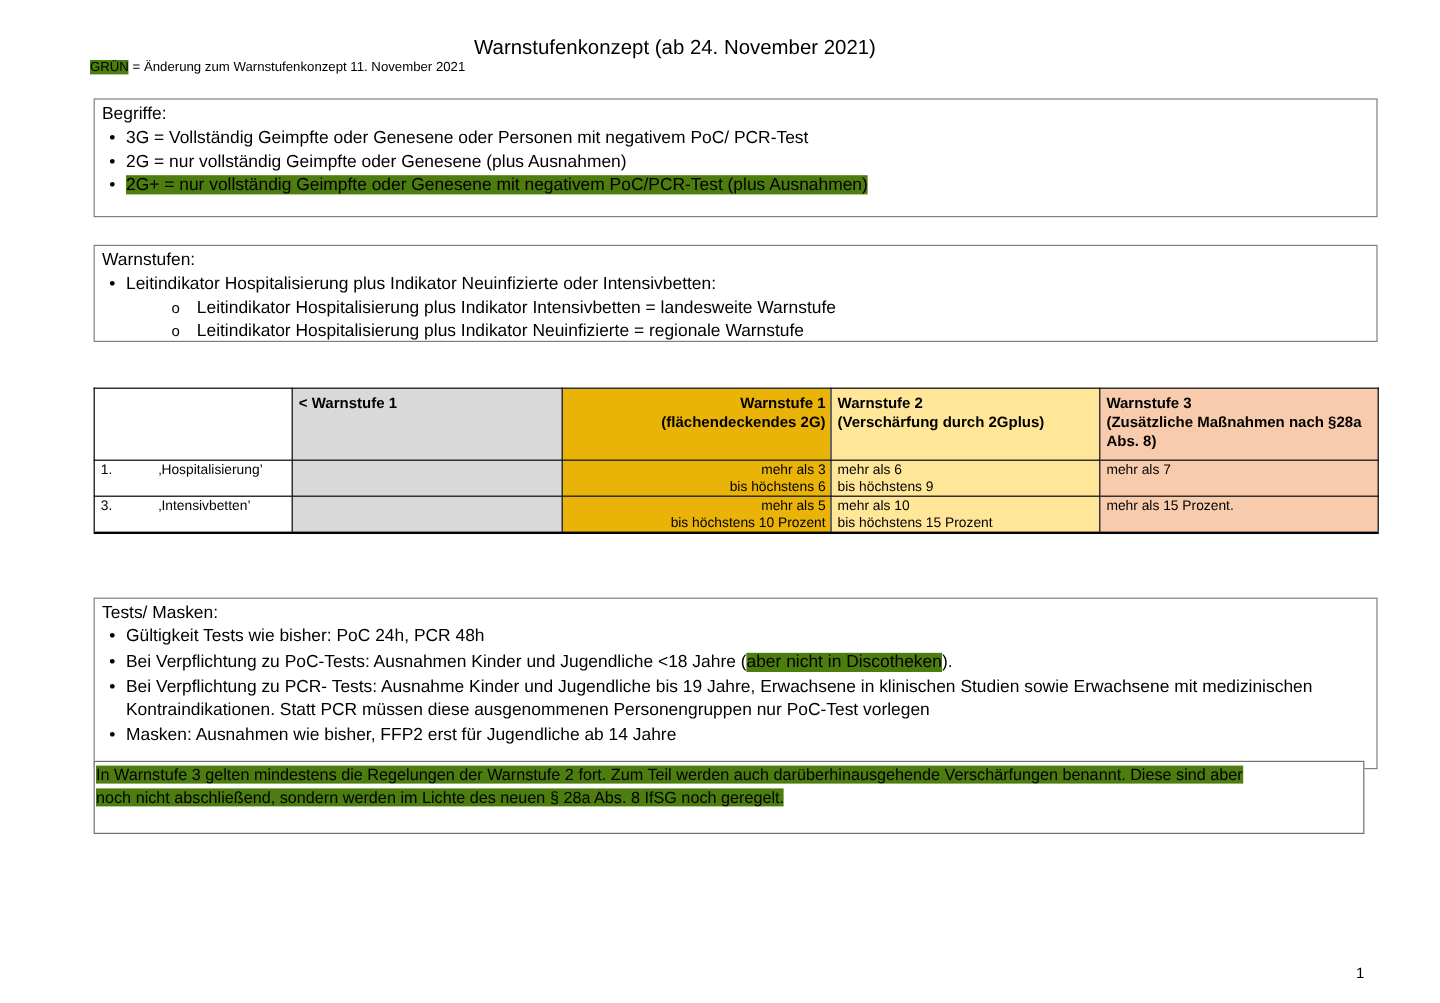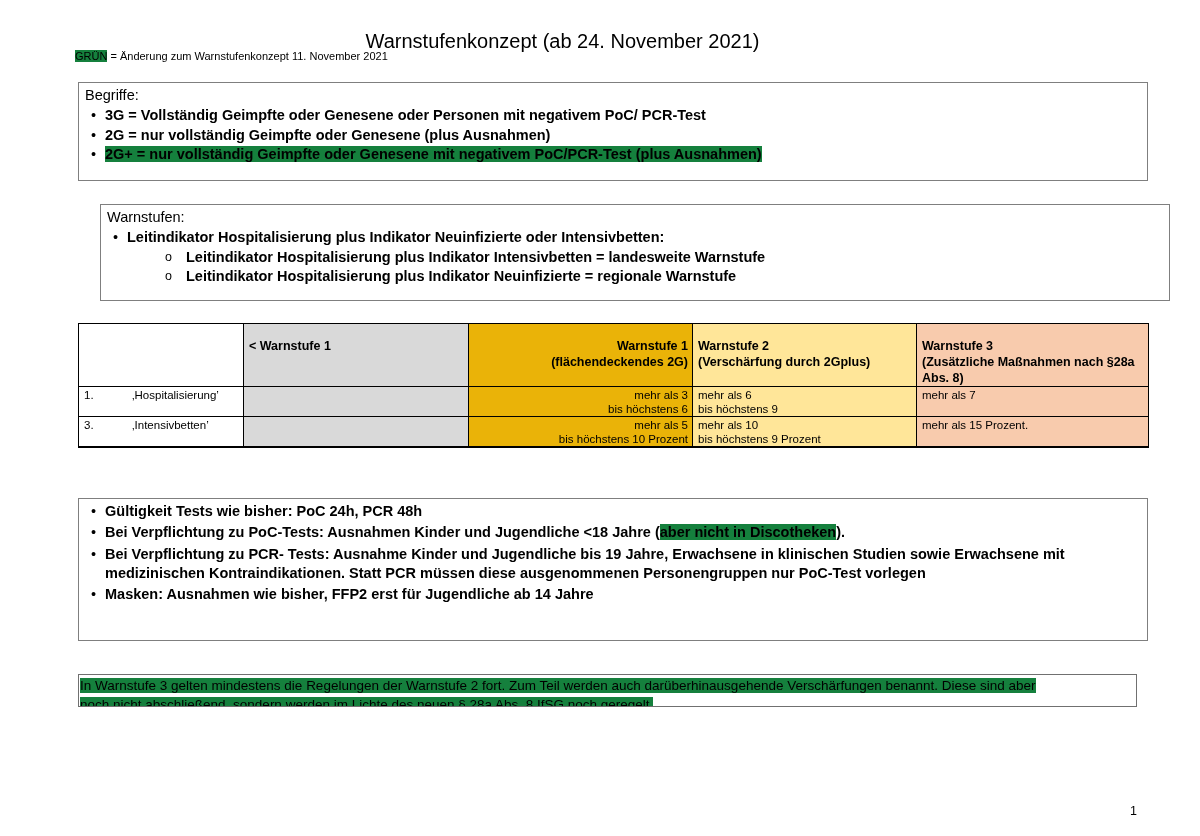--- a/index.html
+++ b/index.html
@@ -12,7 +12,7 @@
   }
   .title {
     position:absolute; top:30px; left:0; width:1125px;
-    text-align:center; font-size:20px;
+    text-align:center; font-size:17px;
   }
   .legend { position:absolute; top:50px; left:75px; font-size:11px; }
   .hl { background:#15803d; }

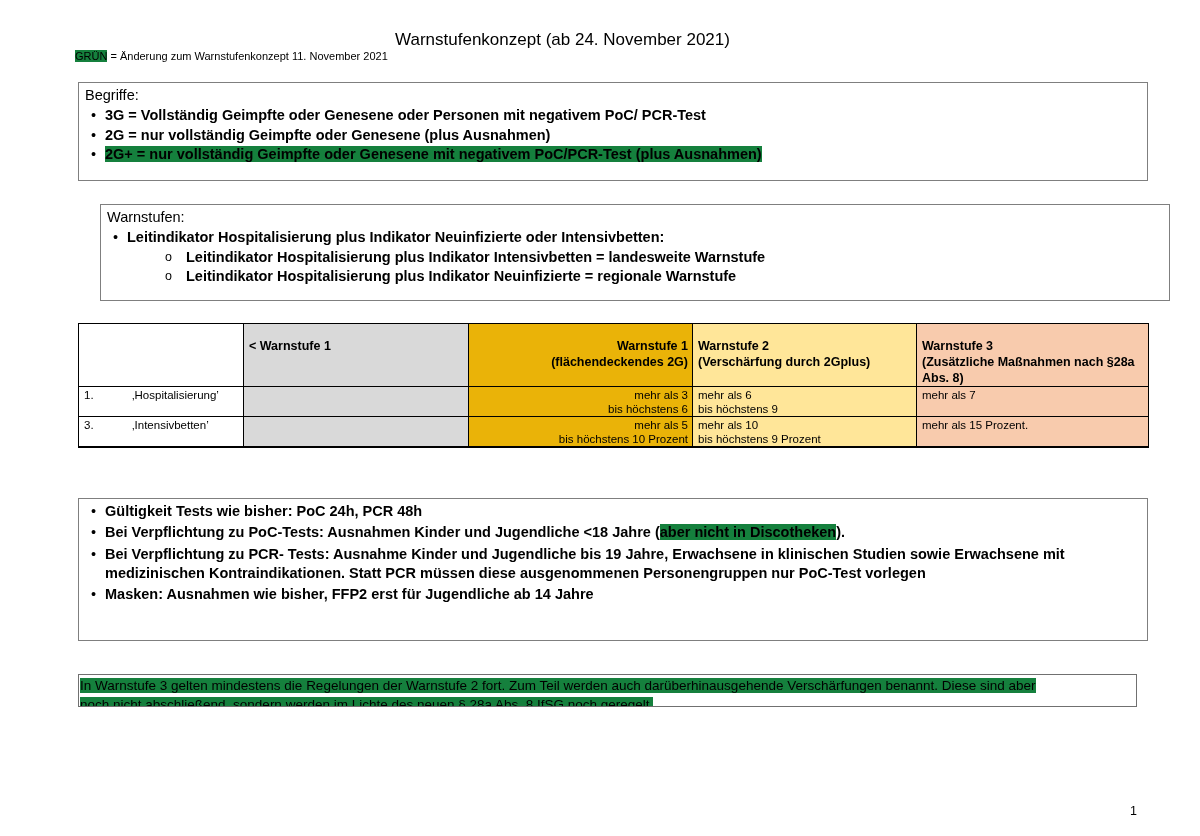--- a/index.html
+++ b/index.html
@@ -15,7 +15,7 @@
     text-align:center; font-size:17px;
   }
   .legend { position:absolute; top:50px; left:75px; font-size:11px; }
-  .hl { background:#15803d; }
+  .hl { background:#4d7c0f; }
 
   .box {
     position:absolute; left:78px; width:1070px;

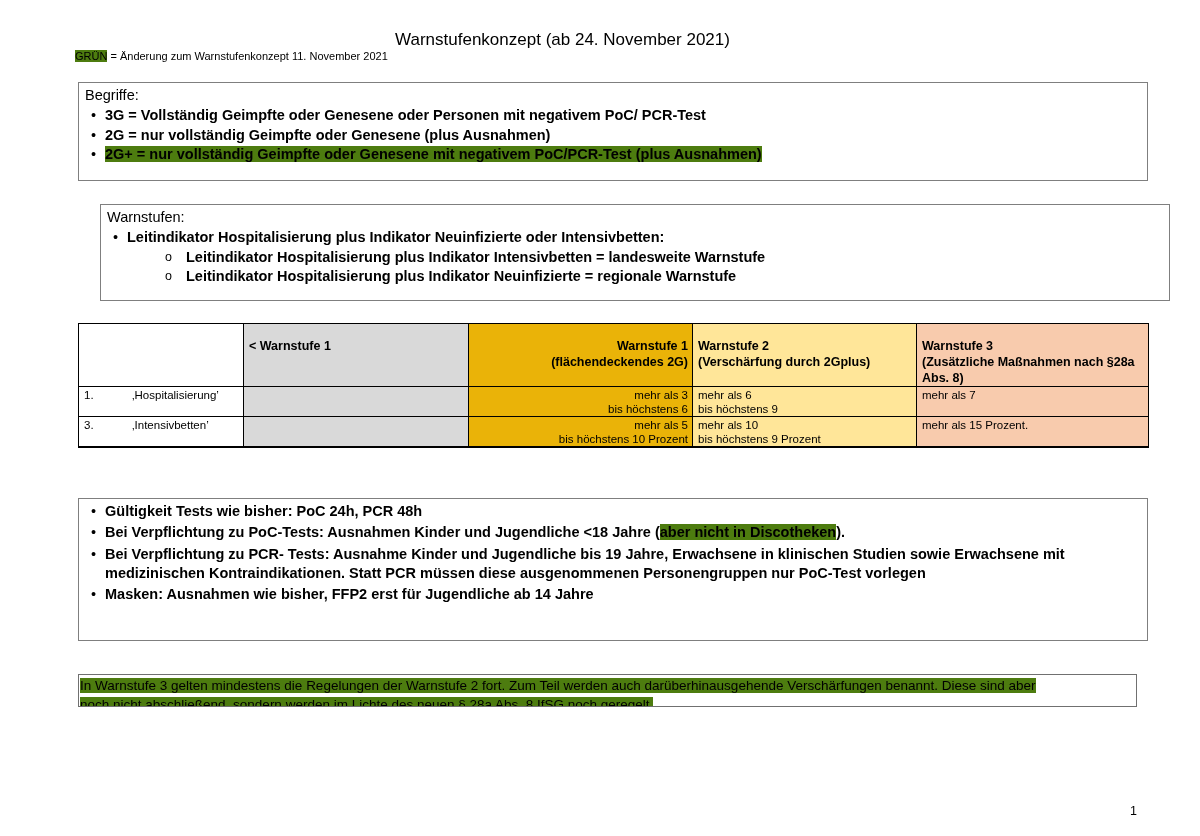--- a/index.html
+++ b/index.html
@@ -33,7 +33,7 @@
   .li1 .bullet { flex:none; width:20px; padding-left:6px; }
   .li2 { display:flex; margin-left:55px; }
   .li2 .bullet { flex:none; width:24px; padding-left:3px; font-size:12.5px; }
-  .li-text { flex:1;font-weight:bold; }
+  .li-text { flex:1; }
 
   
   .warn-table {

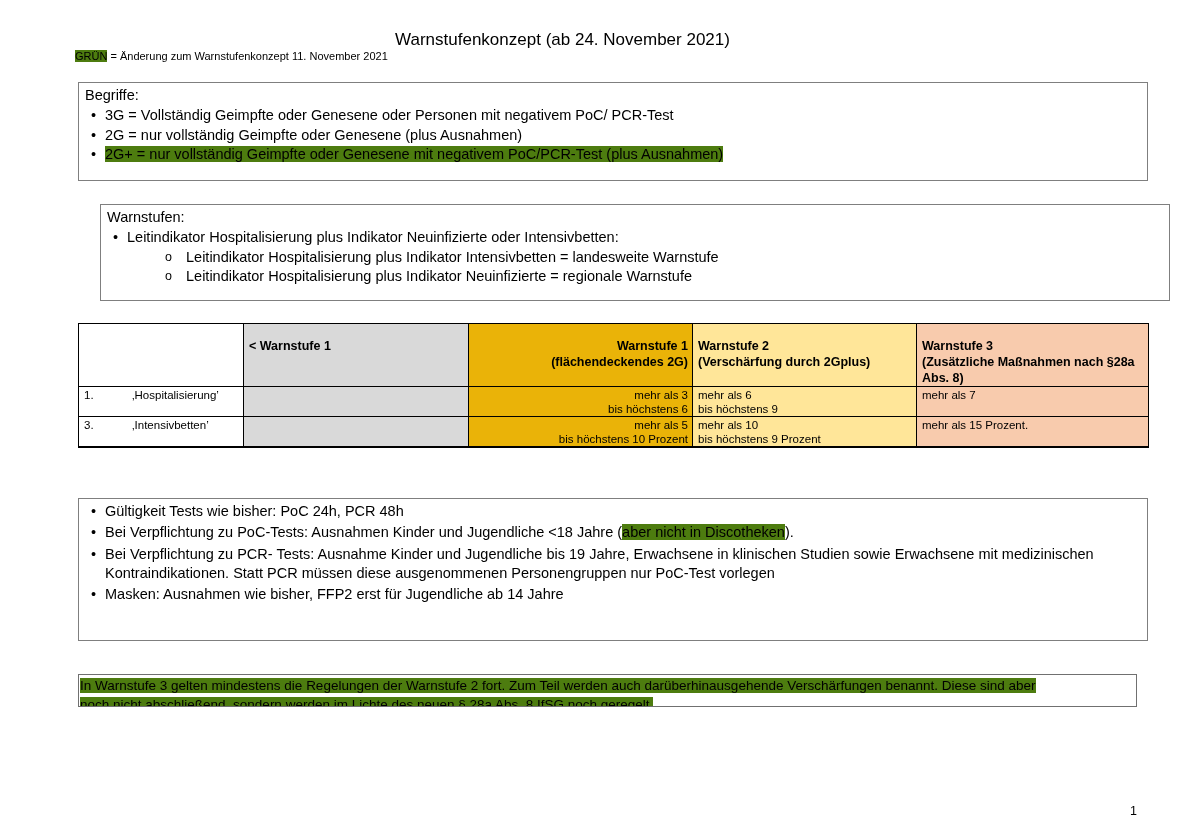--- a/index.html
+++ b/index.html
@@ -25,7 +25,7 @@
     background:#fff;
   }
   .box-begriffe   { top:82px;  height:99px;  }
-  .box-warnstufen { top:204px; height:97px;margin-left:22px;  }
+  .box-warnstufen { top:204px; height:81px;  }
   .box-tests      { top:498px; height:143px; line-height:19.3px; }
   .box-tests .li1 { margin-bottom:2px; }
 

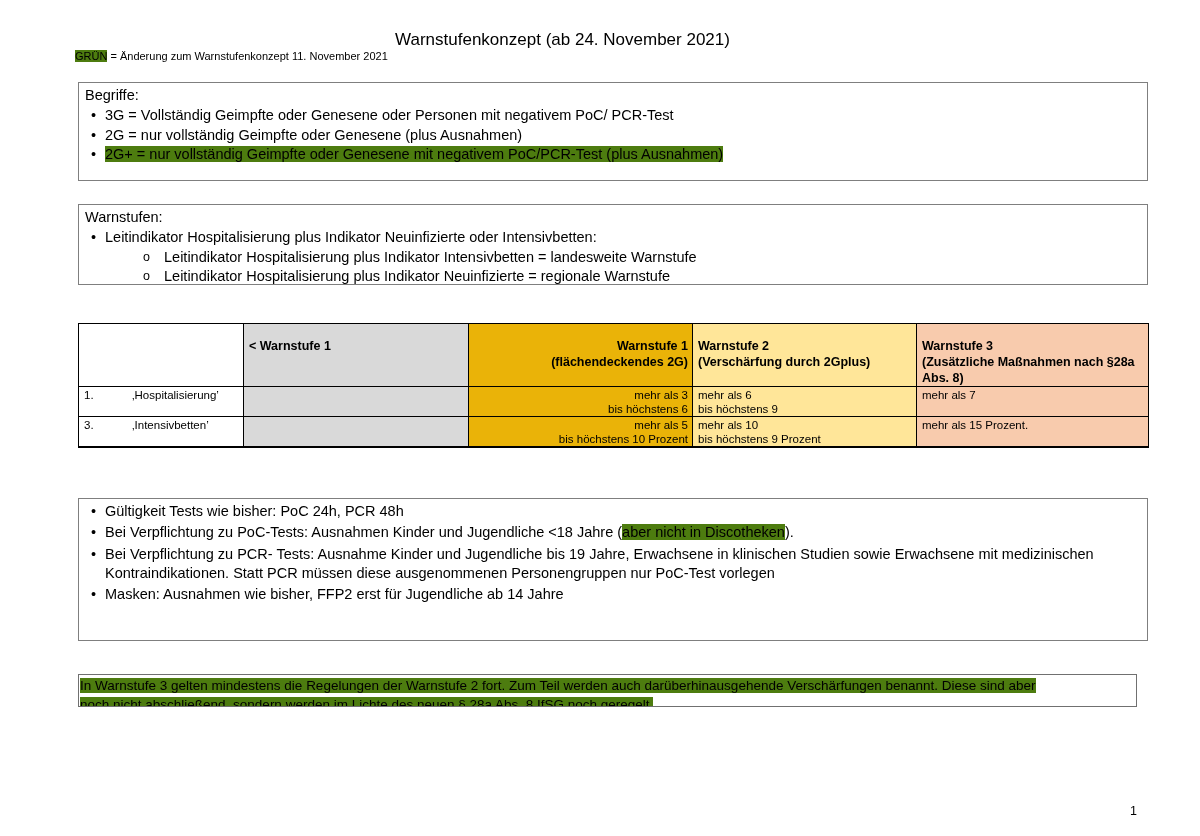--- a/index.html
+++ b/index.html
@@ -47,7 +47,7 @@
   }
   .warn-table tr.hdr td {
     height:60px; font-weight:bold; font-size:12.5px; line-height:16px;
-    padding-top:14px;
+    padding-top:4px;
   }
   .warn-table tr.data td { height:28px; font-size:11.5px; line-height:13.5px; }
   .warn-table td.rowlabel { font-size:12px; line-height:15px; background:#fff; }

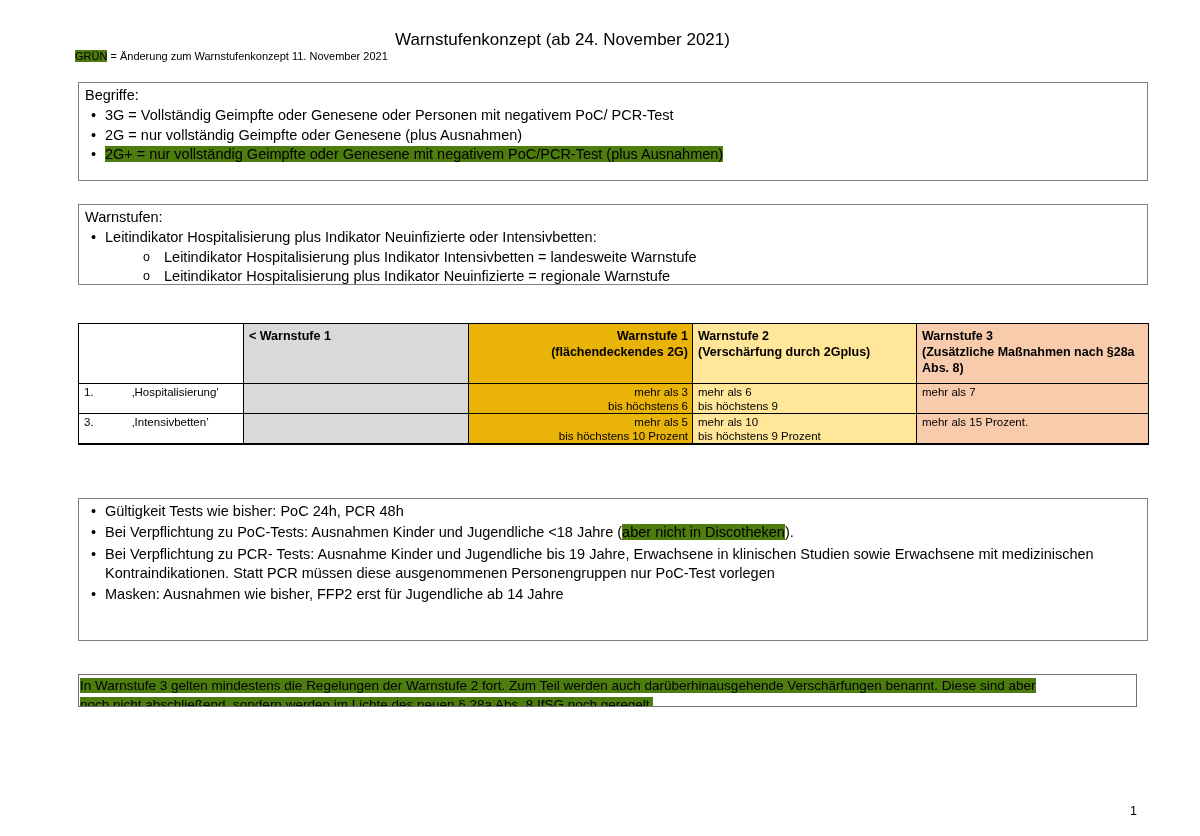--- a/index.html
+++ b/index.html
@@ -164,7 +164,7 @@
       </td>
       <td class="bg-yellow">
         <div>mehr als 10</div>
-        <div>bis höchstens 9 Prozent</div>
+        <div>bis höchstens 15 Prozent</div>
       </td>
       <td class="bg-orange">
         <div>mehr als 15 Prozent.</div>

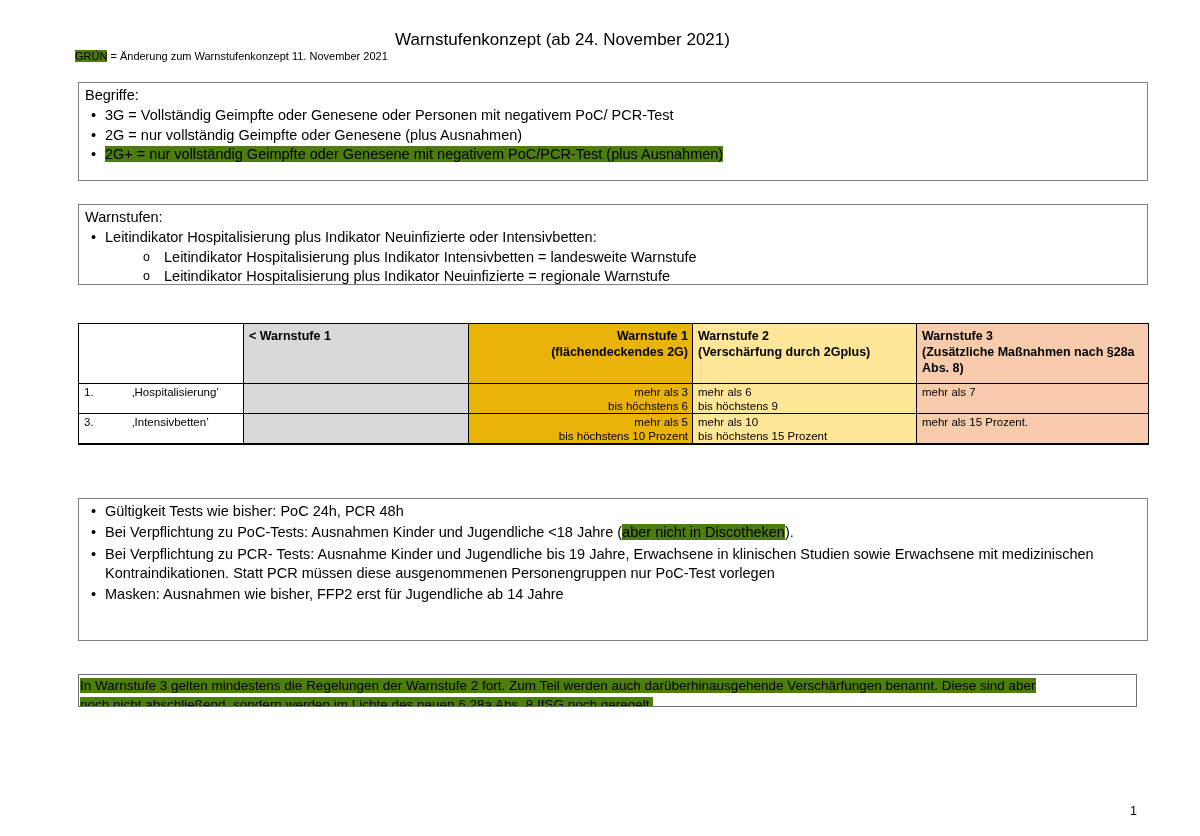--- a/index.html
+++ b/index.html
@@ -174,6 +174,7 @@
     </table>
 
   <div class="box box-tests">
+    <div>Tests/ Masken:</div>
     <div class="li1">
       <span class="bullet">•</span>
       <span class="li-text">Gültigkeit Tests wie bisher: PoC 24h, PCR 48h</span>

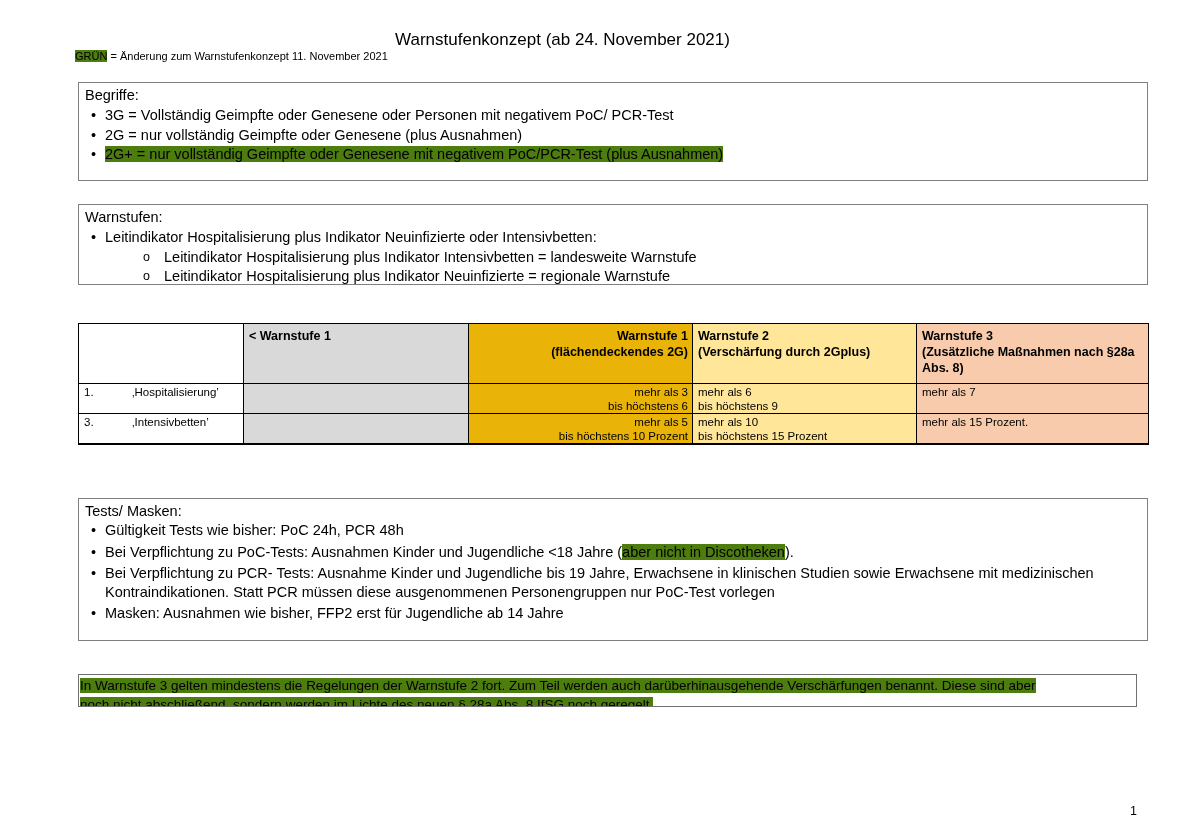--- a/index.html
+++ b/index.html
@@ -59,7 +59,7 @@
 
   
   .notice {
-    position:absolute; top:674px; left:78px; width:1059px; height:33px;
+    position:absolute; top:634px; left:78px; width:1059px; height:61px;
     border:1.5px solid #707070;
     font-size:13.5px; line-height:19px;
     padding:1px 0 0 1px;

